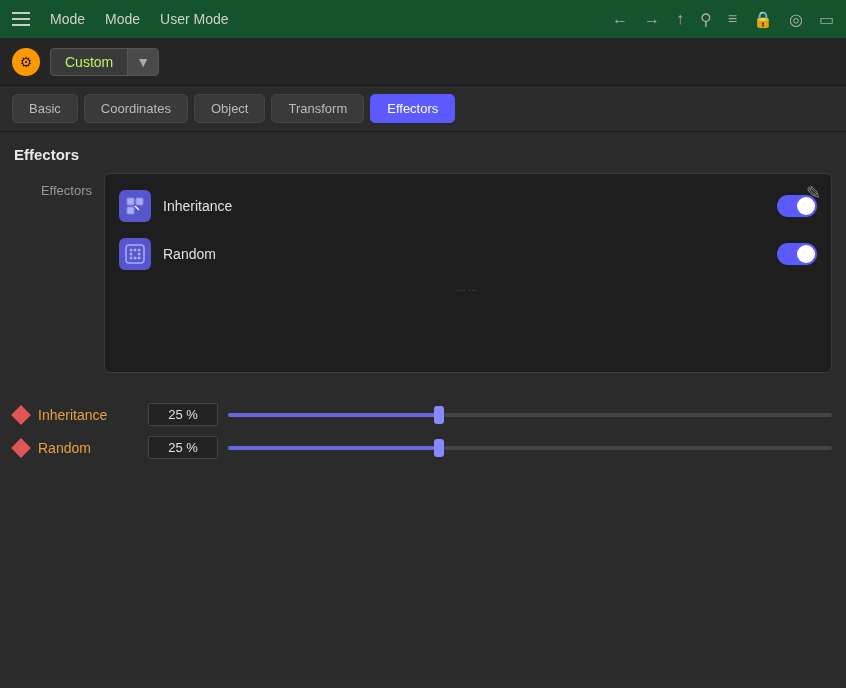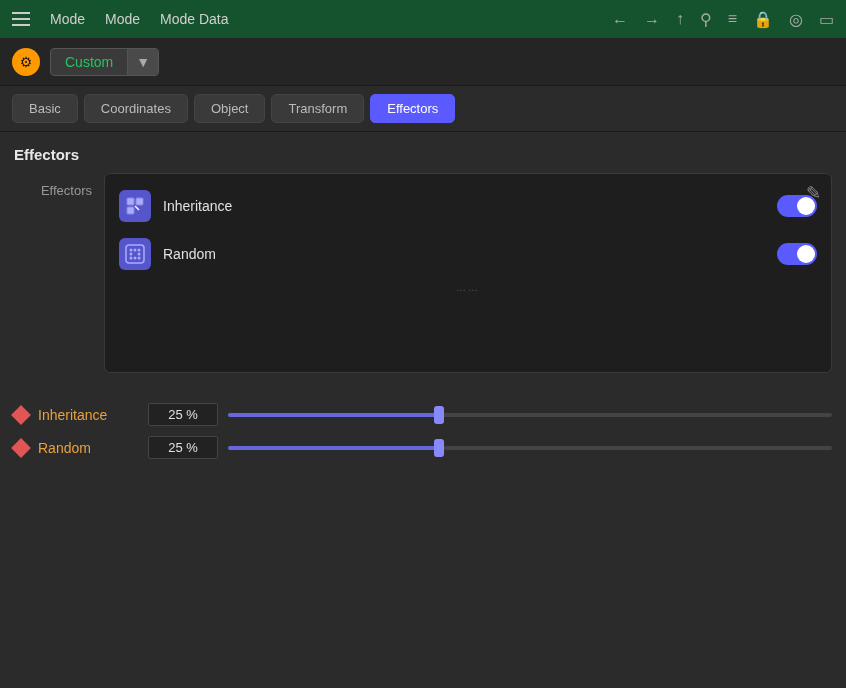--- a/index.html
+++ b/index.html
@@ -286,7 +286,7 @@
   </div>
   <span class="menu-item">Mode</span>
   <span class="menu-item">Mode</span>
-  <span class="menu-item">Mode Data</span>
+  <span class="menu-item">User Mode</span>
   <div class="menu-right">
     <span class="menu-icon">←</span>
     <span class="menu-icon">→</span>

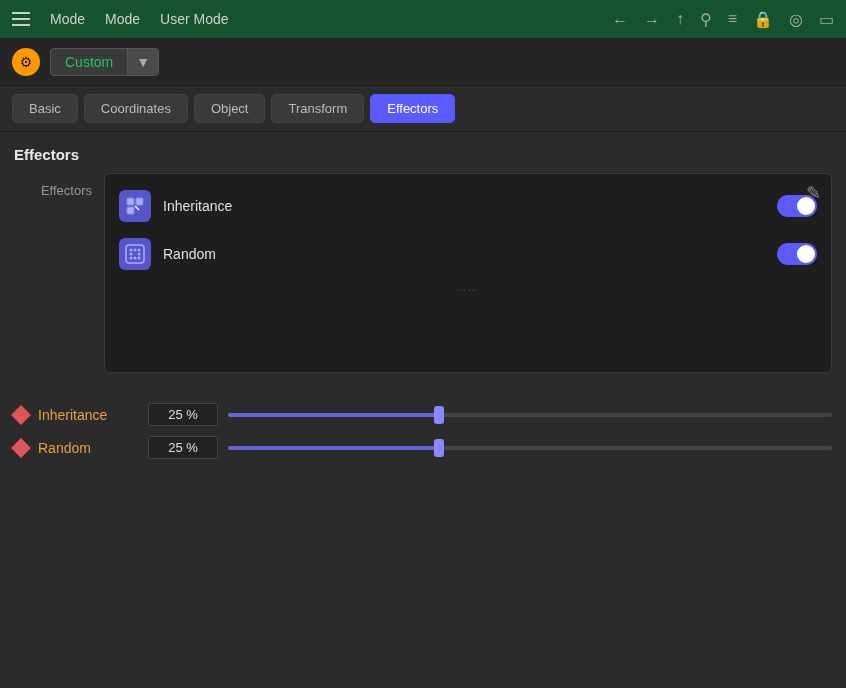--- a/index.html
+++ b/index.html
@@ -81,7 +81,7 @@
     }
     .custom-dropdown .dropdown-label {
       padding: 5px 14px;
-      color: #22c55e;
+      color: #bef264;
       font-size: 14px;
     }
     .custom-dropdown .dropdown-arrow {

